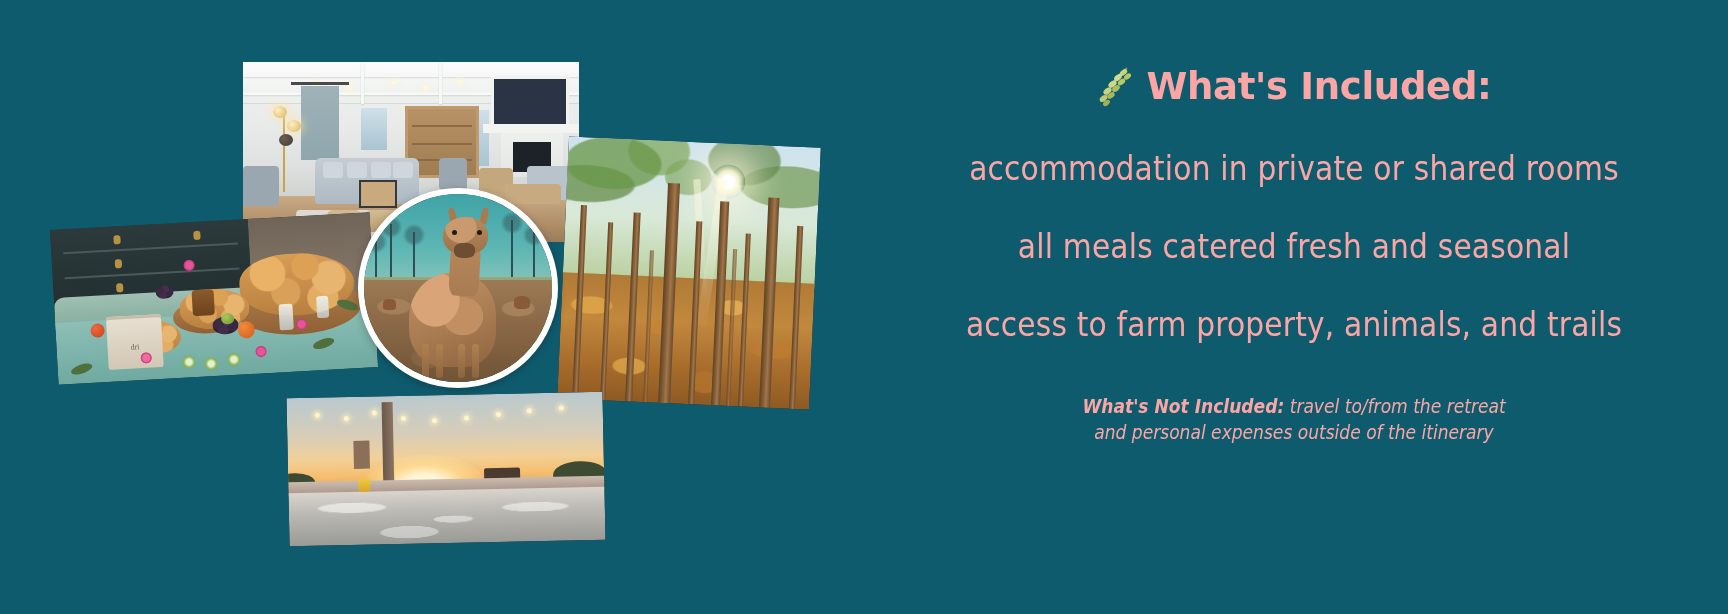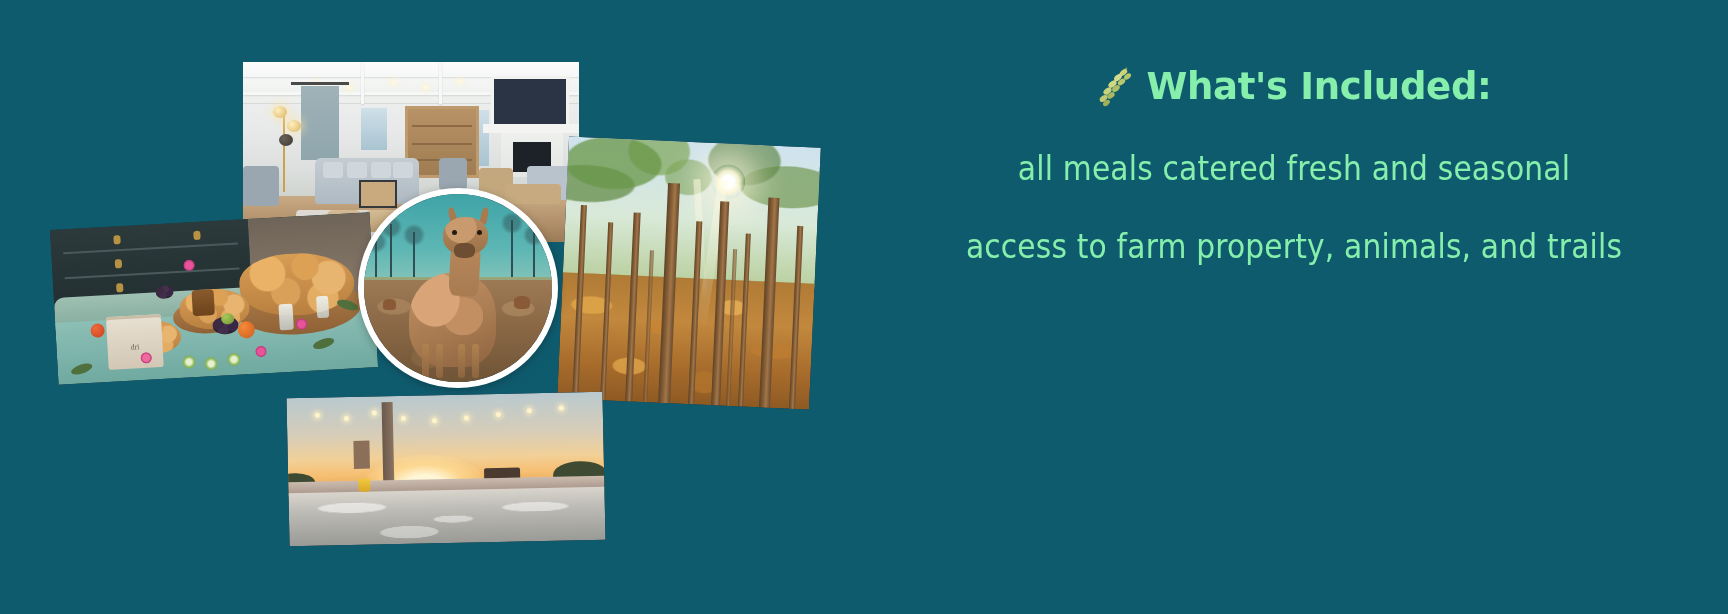--- a/index.html
+++ b/index.html
@@ -675,7 +675,7 @@
 
   </div>
 
-  <div id="text-panel" style="color: #86efac;">
+  <div id="text-panel" style="color: #fca5a5;">
 
     <div id="heading-row">
       <svg id="leaf-icon" viewBox="0 0 40 44" aria-hidden="true">

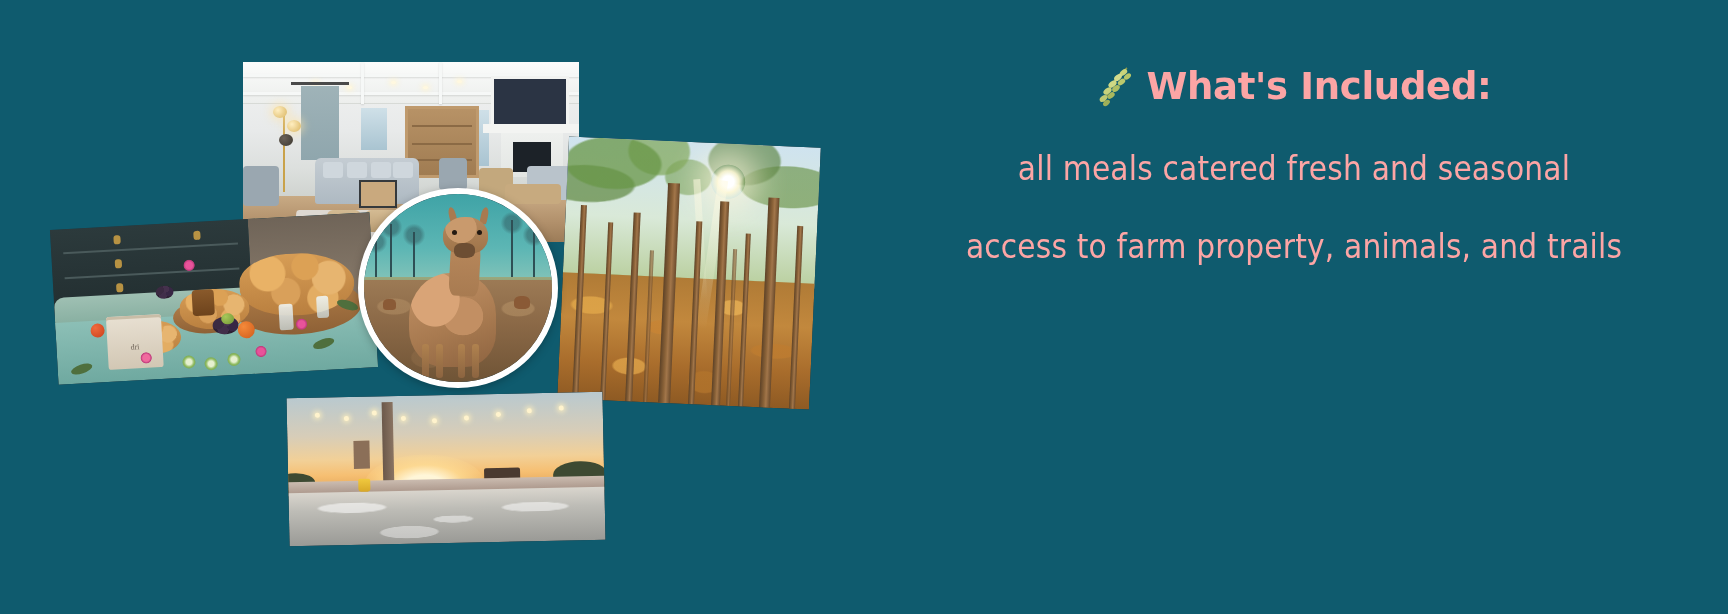--- a/index.html
+++ b/index.html
@@ -694,6 +694,7 @@
       <div id="heading-text">What's Included:</div>
     </div>
 
+    <div class="included-line">accommodation in private or shared rooms</div>
     <div class="included-line">all meals catered fresh and seasonal</div>
     <div class="included-line">access to farm property, animals, and trails</div>
 

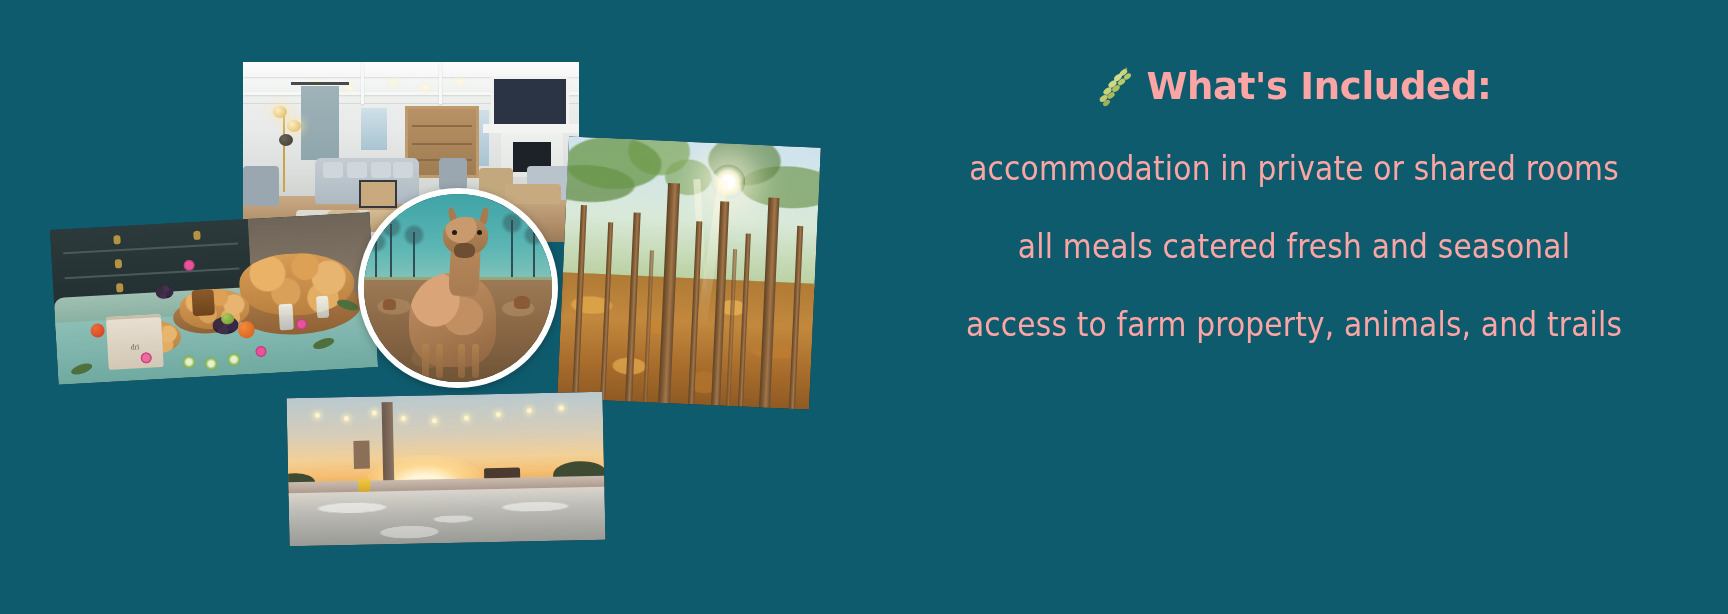--- a/index.html
+++ b/index.html
@@ -698,6 +698,10 @@
     <div class="included-line">all meals catered fresh and seasonal</div>
     <div class="included-line">access to farm property, animals, and trails</div>
 
+    <div id="not-included">
+      <div><span id="not-included-label">What's Not Included:</span><span> travel to/from the retreat</span></div>
+      <div>and personal expenses outside of the itinerary</div>
+    </div>
 
   </div>
 

